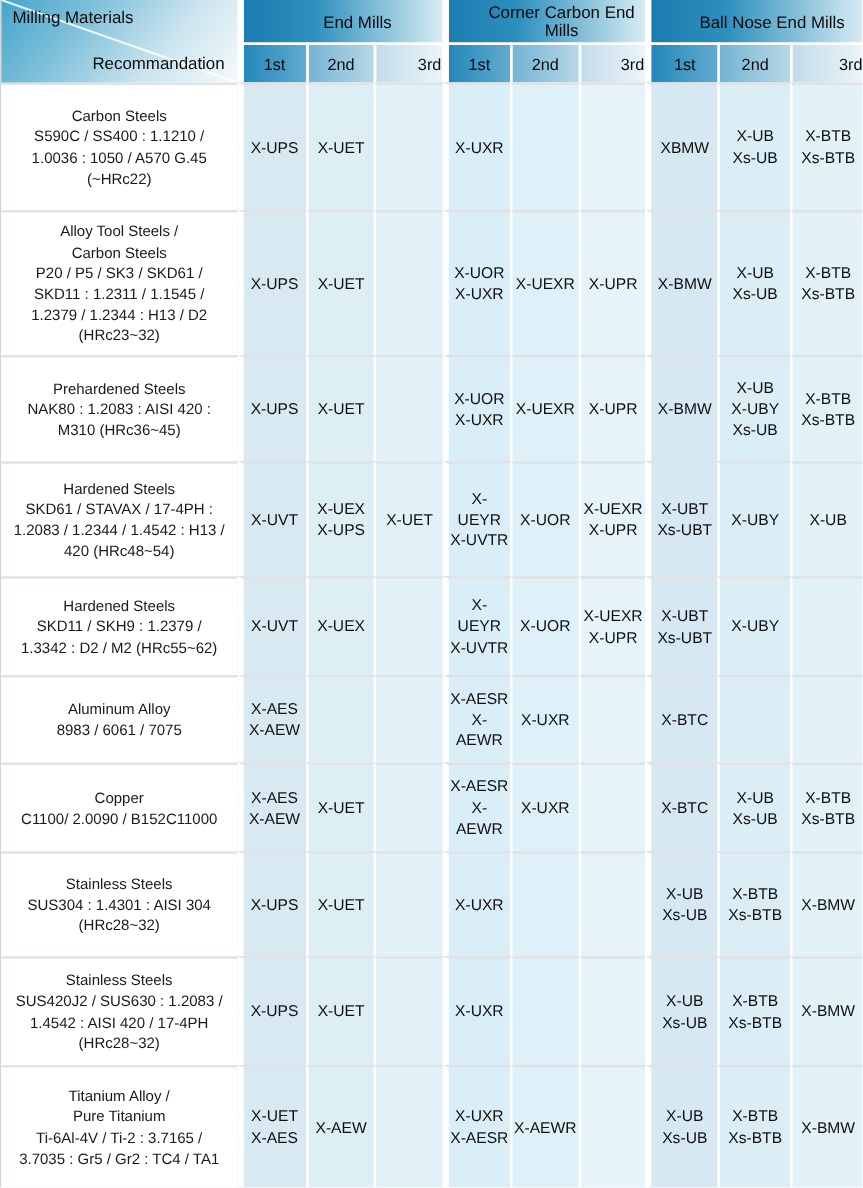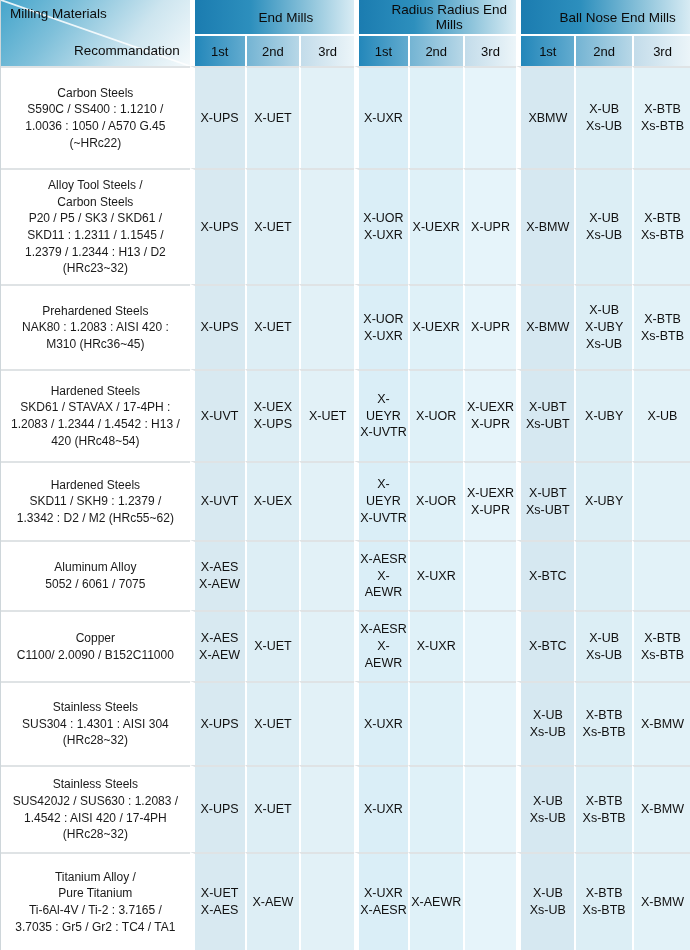--- a/index.html
+++ b/index.html
@@ -76,7 +76,7 @@
           <span class="t2">Recommandation</span>
         </th>
         <th class="group" colspan="3">End Mills</th>
-        <th class="group" colspan="3">Radius Radius End Mills</th>
+        <th class="group" colspan="3">Corner Carbon End Mills</th>
         <th class="group" colspan="3">Ball Nose End Mills</th>
       </tr>
       <tr>

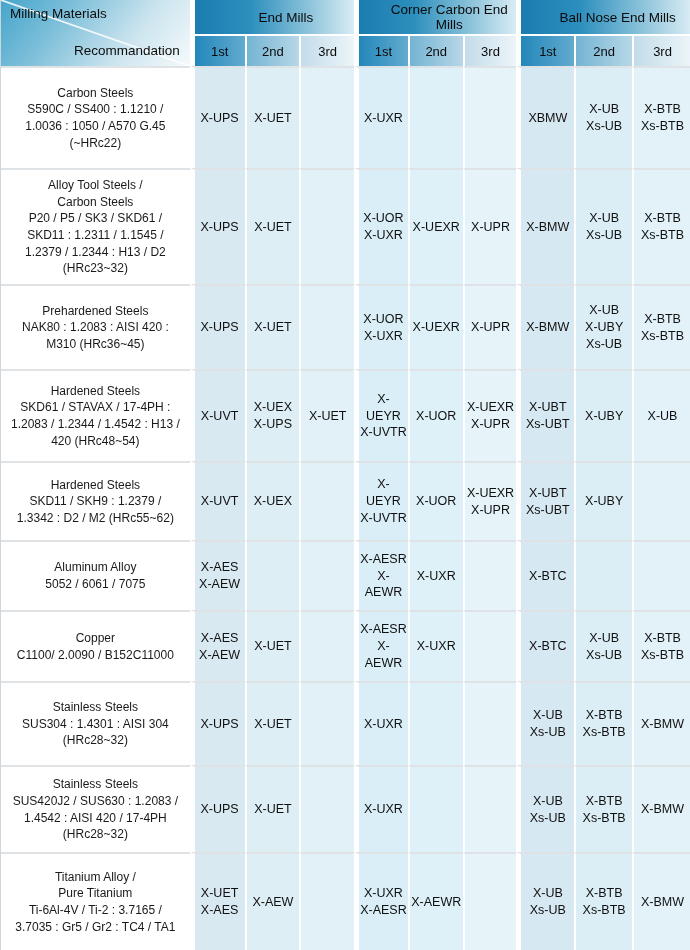--- a/index.html
+++ b/index.html
@@ -30,7 +30,7 @@
   td.rank.group-start{border-left:5px solid #fff;}
   td.rank.r0{background:linear-gradient(to right,#2387ba,#62abcf);}
   td.rank.r1{background:linear-gradient(to right,#74b4d3,#b7d7e7);}
-  td.rank.r2{background:linear-gradient(to right,#c3dcea,#ecf5f9);}
+  td.rank.r2{background:linear-gradient(to right,#c3dcea,#ecf5f9);text-align:right;}
   
   tr.row td{border-top:2px solid #dfe3e5;}
   td.material{

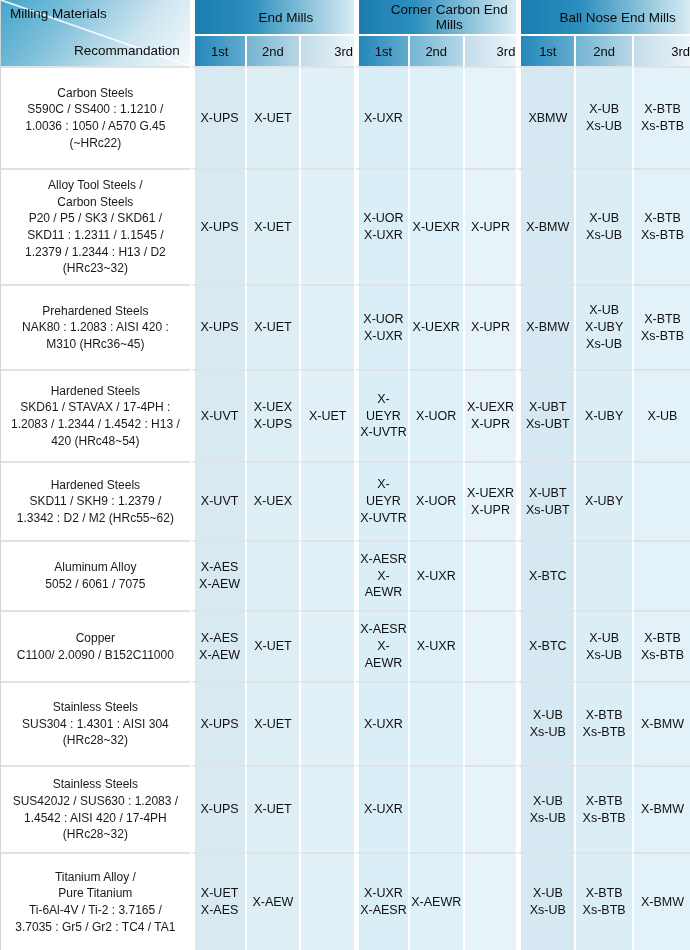--- a/index.html
+++ b/index.html
@@ -185,7 +185,7 @@
         </tr>
         <tr class="row" style="height: 70px;">
     <td class="material">Aluminum Alloy
-5052 / 6061 / 7075</td>
+8983 / 6061 / 7075</td>
   <td class="cell g0 c0 group-start">X-AES
 X-AEW</td>
           <td class="cell g0 c1"></td>

